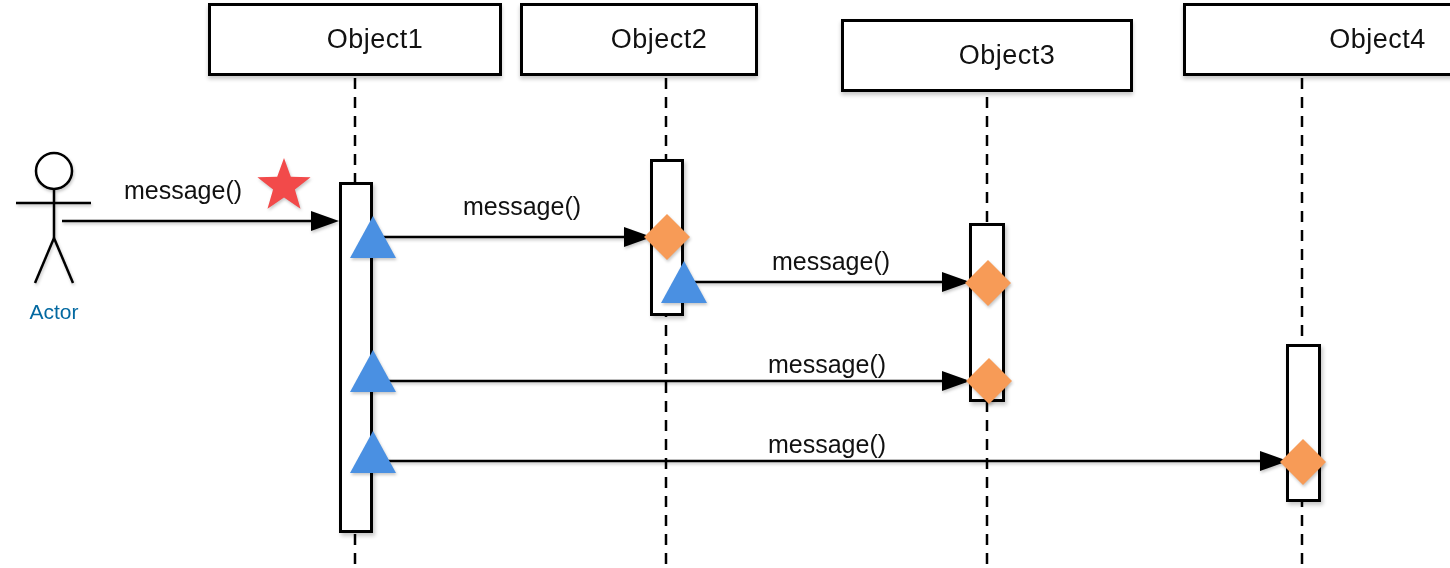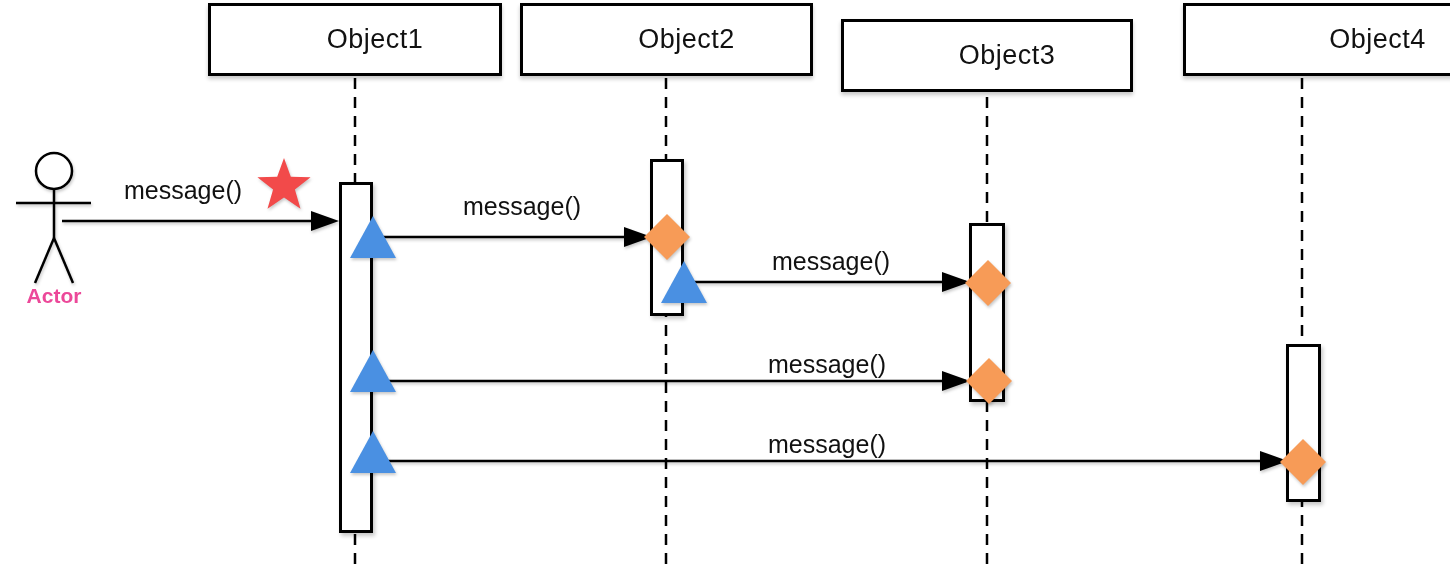--- a/index.html
+++ b/index.html
@@ -19,7 +19,7 @@
     padding-left:40px;
   }
   .obj-box.b1 { left:208px; width:294px; }
-  .obj-box.b2 { left:520px; width:293px; }
+  .obj-box.b2 { left:520px; width:238px; }
   .obj-box.b3 { left:841px; width:292px;margin-top:16px; }
   .obj-box.b4 { left:1157px; width:349px;margin-left:26px; }
   .activation {

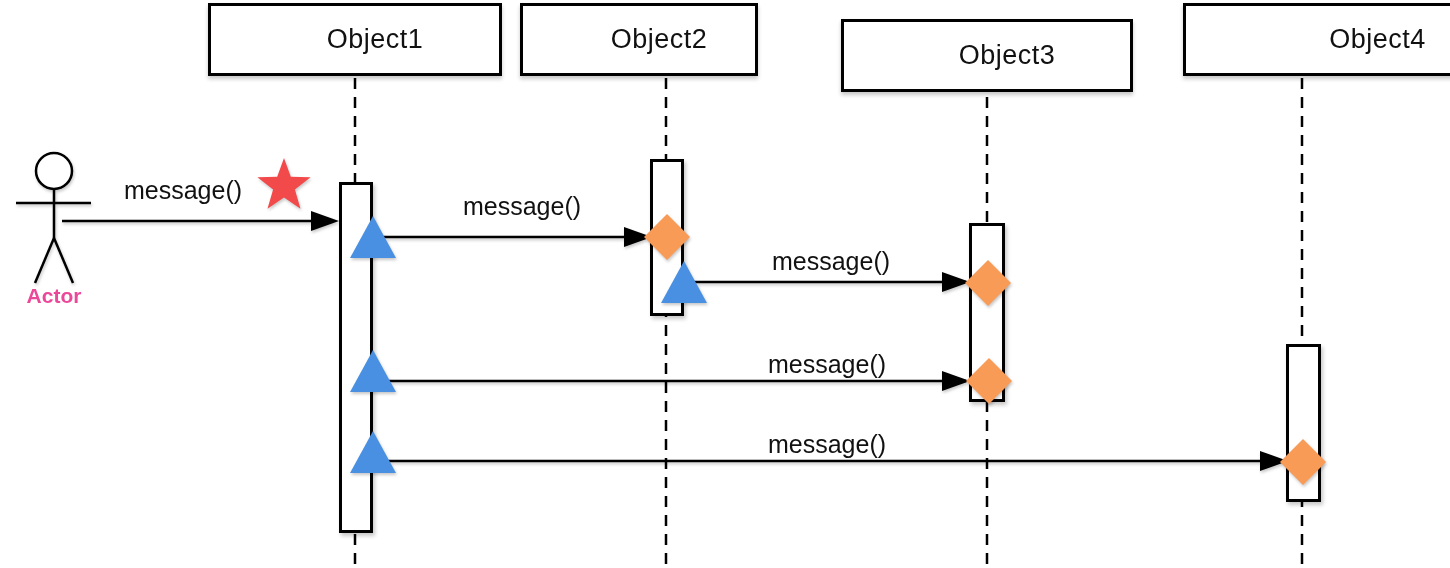--- a/index.html
+++ b/index.html
@@ -41,8 +41,8 @@
   .lbl-m3 { left:827px; top:364px; }
   .lbl-m4 { left:827px; top:444px; }
   .actor-label {
-    position:absolute; left:54px; top:296px; transform:translate(-50%,-50%);
-    font-size:21px; font-weight:bold; color:#ec4899; z-index:4;
+    position:absolute; left:54px; top:312px; transform:translate(-50%,-50%);
+    font-size:21px; font-weight:normal; color:#0369a1; z-index:4;
   }
 </style>
 </head>

